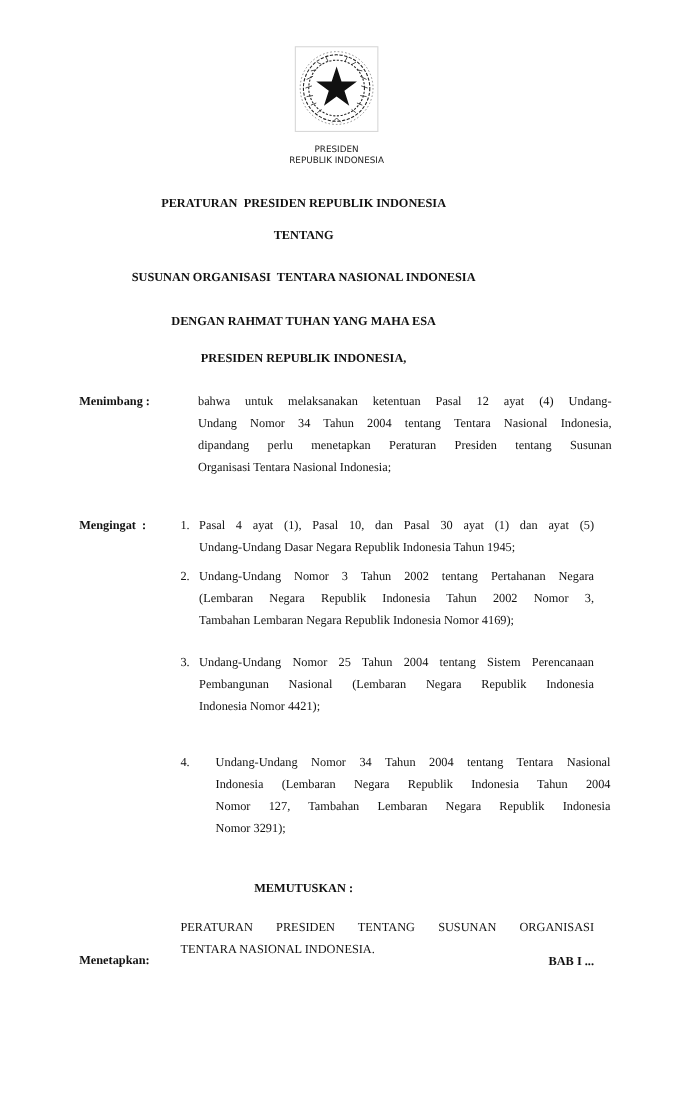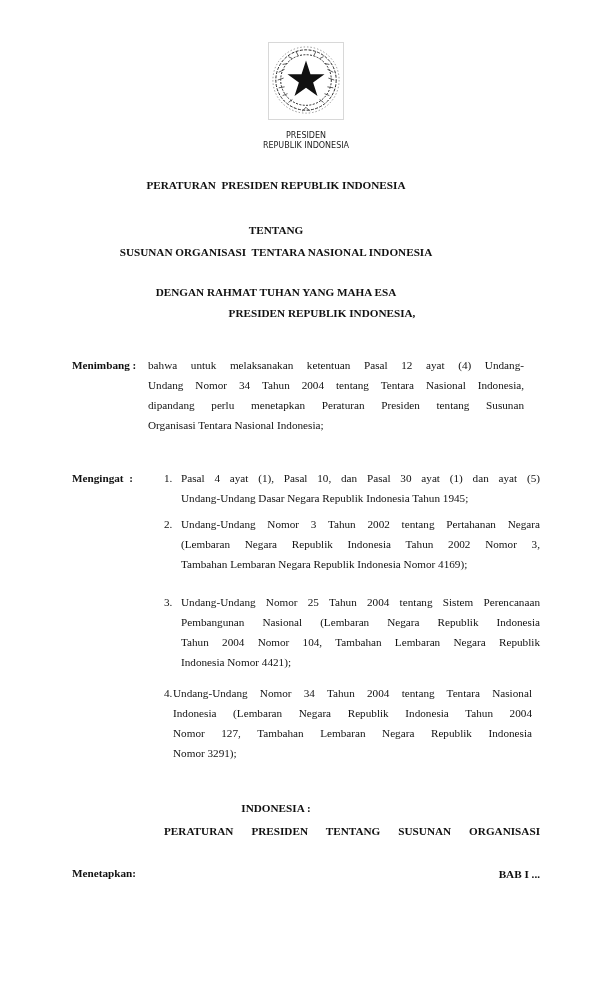--- a/index.html
+++ b/index.html
@@ -55,7 +55,7 @@
   <div class="emblem-caption" style="top:141px;">REPUBLIK INDONESIA</div>
 
   <div class="title-line" style="top:178px;">PERATURAN  PRESIDEN REPUBLIK INDONESIA</div>
-  <div class="title-line" style="top:223px;">TENTANG</div>
+  <div class="title-line" style="top:207px;">TENTANG</div>
   <div class="title-line" style="top:245px;">SUSUNAN ORGANISASI  TENTARA NASIONAL INDONESIA</div>
   <div class="title-line" style="top:285px;">DENGAN RAHMAT TUHAN YANG MAHA ESA</div>
   <div class="title-line" style="top:306px;margin-left:46px;">PRESIDEN REPUBLIK INDONESIA,</div>

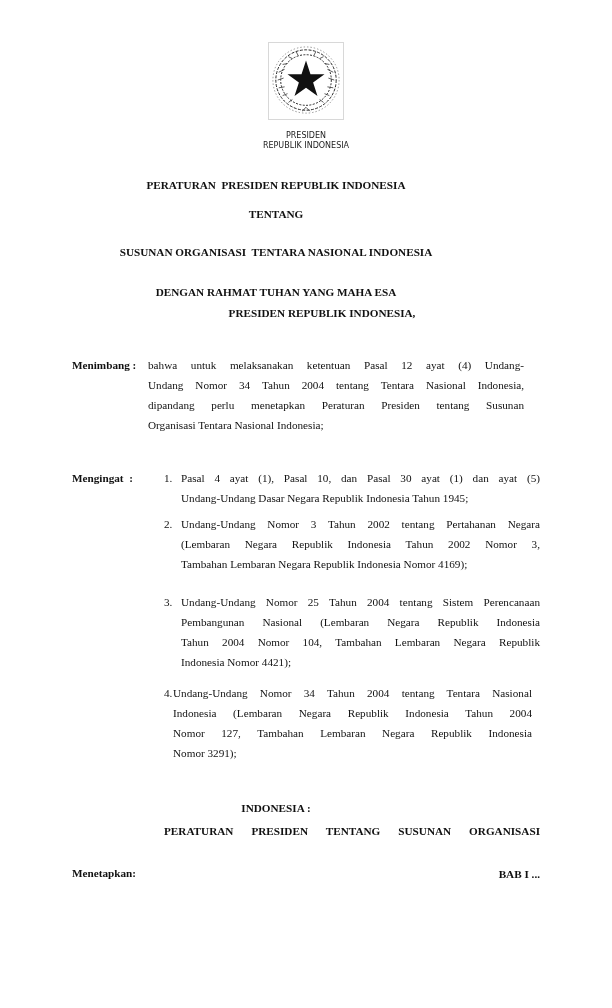--- a/index.html
+++ b/index.html
@@ -58,7 +58,7 @@
   <div class="title-line" style="top:207px;">TENTANG</div>
   <div class="title-line" style="top:245px;">SUSUNAN ORGANISASI  TENTARA NASIONAL INDONESIA</div>
   <div class="title-line" style="top:285px;">DENGAN RAHMAT TUHAN YANG MAHA ESA</div>
-  <div class="title-line" style="top:306px;margin-left:46px;">PRESIDEN REPUBLIK INDONESIA,</div>
+  <div class="title-line" style="top:319px;">PRESIDEN REPUBLIK INDONESIA,</div>
 
   <div class="label" style="left:72px; top:358px;">Menimbang :</div>
   <div class="para" style="left:148px; top:355px; width:376px;">

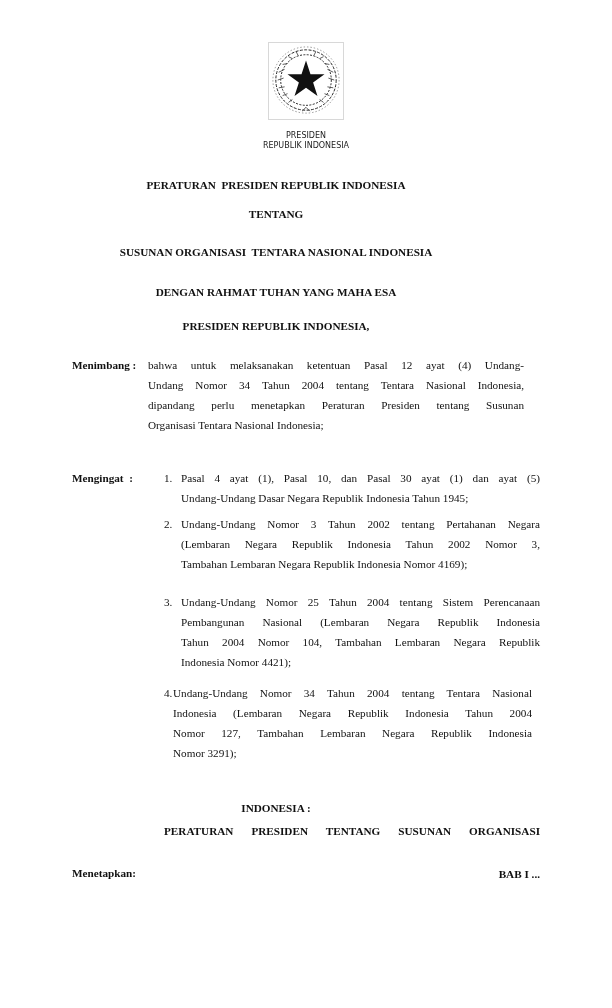--- a/index.html
+++ b/index.html
@@ -61,7 +61,7 @@
   <div class="title-line" style="top:319px;">PRESIDEN REPUBLIK INDONESIA,</div>
 
   <div class="label" style="left:72px; top:358px;">Menimbang :</div>
-  <div class="para" style="left:148px; top:355px; width:376px;">
+  <div class="para" style="left:180px; top:355px; width:376px;">
     <span class="ln">bahwa untuk melaksanakan ketentuan Pasal 12 ayat (4) Undang-</span>
     <span class="ln">Undang Nomor 34 Tahun 2004 tentang Tentara Nasional Indonesia,</span>
     <span class="ln">dipandang perlu menetapkan Peraturan Presiden tentang Susunan</span>

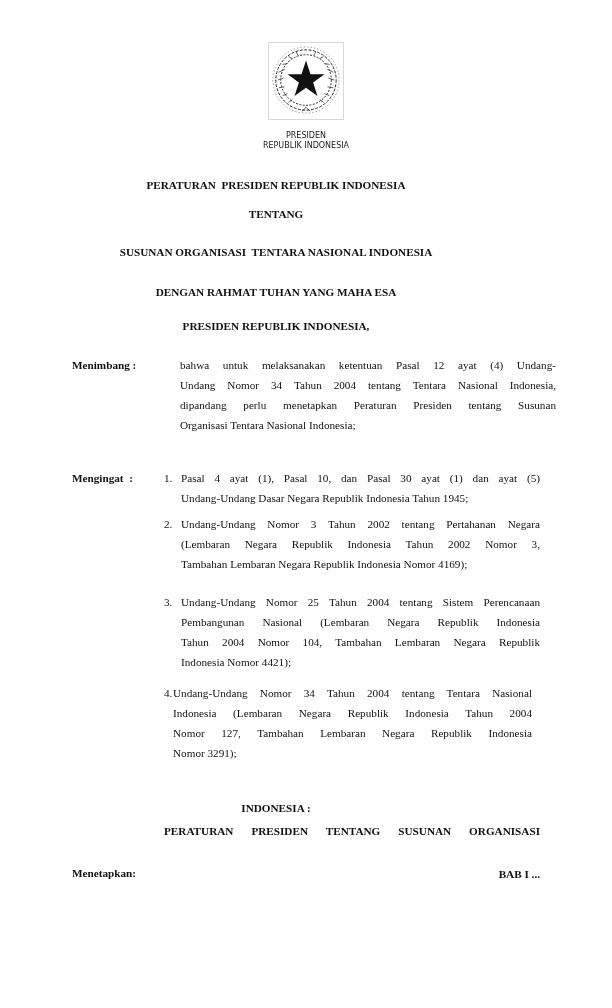--- a/index.html
+++ b/index.html
@@ -87,7 +87,6 @@
   <div class="para" style="left:181px; top:592px; width:359px;">
     <span class="ln">Undang-Undang Nomor 25 Tahun 2004 tentang Sistem Perencanaan</span>
     <span class="ln">Pembangunan Nasional (Lembaran Negara Republik Indonesia</span>
-    <span class="ln">Tahun 2004 Nomor 104, Tambahan Lembaran Negara Republik</span>
     <span class="ln last">Indonesia Nomor 4421);</span>
   </div>
 

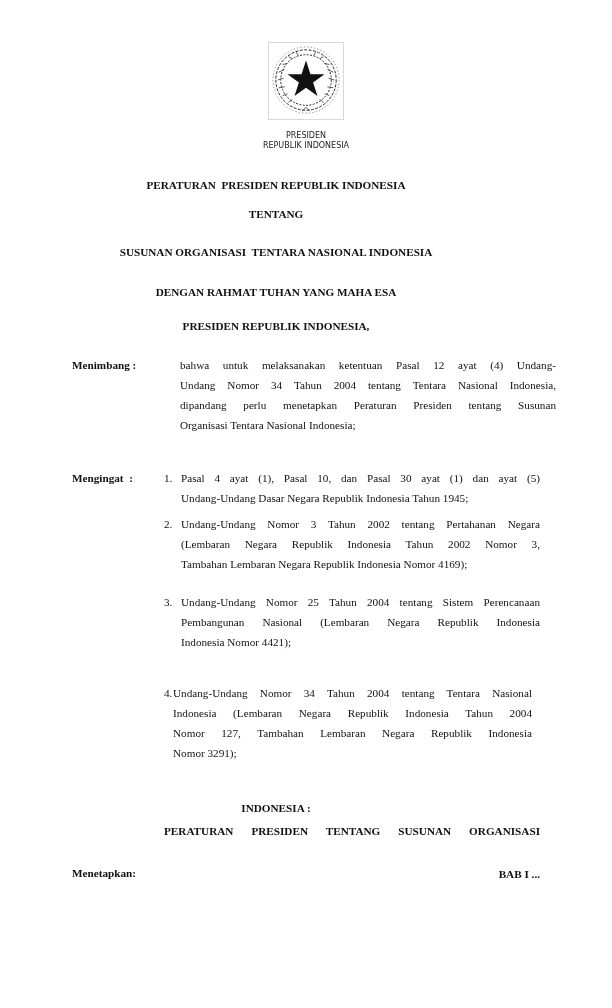--- a/index.html
+++ b/index.html
@@ -91,7 +91,7 @@
   </div>
 
   <div class="num" style="left:164px; top:683px;">4.</div>
-  <div class="para" style="left:173px; top:683px; width:359px;">
+  <div class="para" style="left:196px; top:683px; width:359px;">
     <span class="ln">Undang-Undang Nomor 34 Tahun 2004 tentang Tentara Nasional</span>
     <span class="ln">Indonesia (Lembaran Negara Republik Indonesia Tahun 2004</span>
     <span class="ln">Nomor 127, Tambahan Lembaran Negara Republik Indonesia</span>

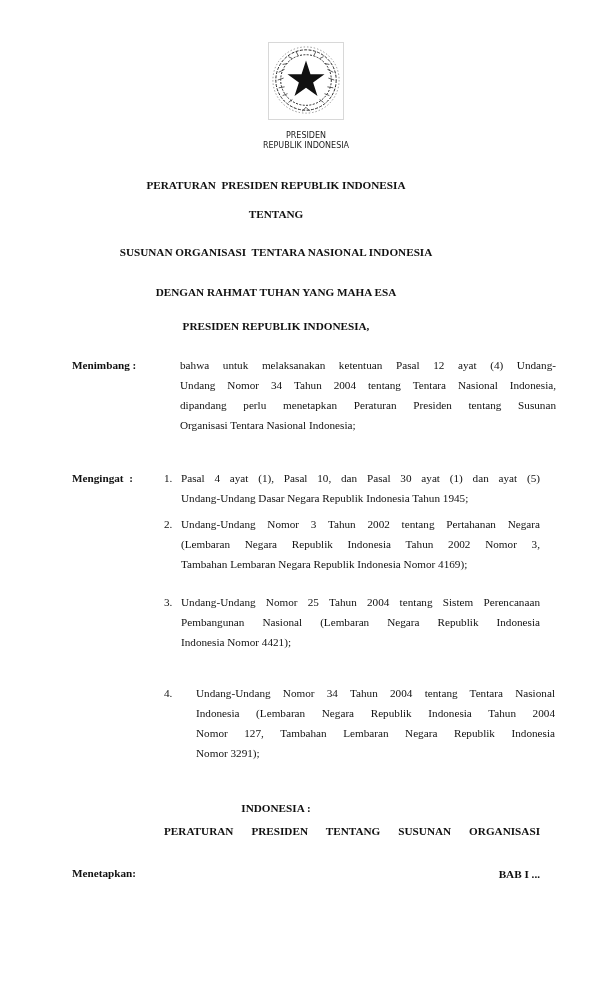--- a/index.html
+++ b/index.html
@@ -98,7 +98,7 @@
     <span class="ln last">Nomor 3291);</span>
   </div>
 
-  <div class="title-line" style="top:801px;">INDONESIA :</div>
+  <div class="title-line" style="top:801px;">MEMUTUSKAN :</div>
   <div class="label" style="left:72px; top:824px;margin-top:42px;">Menetapkan:</div>
   <div class="para bold" style="left:164px; top:821px; width:376px;">
     <span class="ln">PERATURAN PRESIDEN TENTANG SUSUNAN ORGANISASI</span>

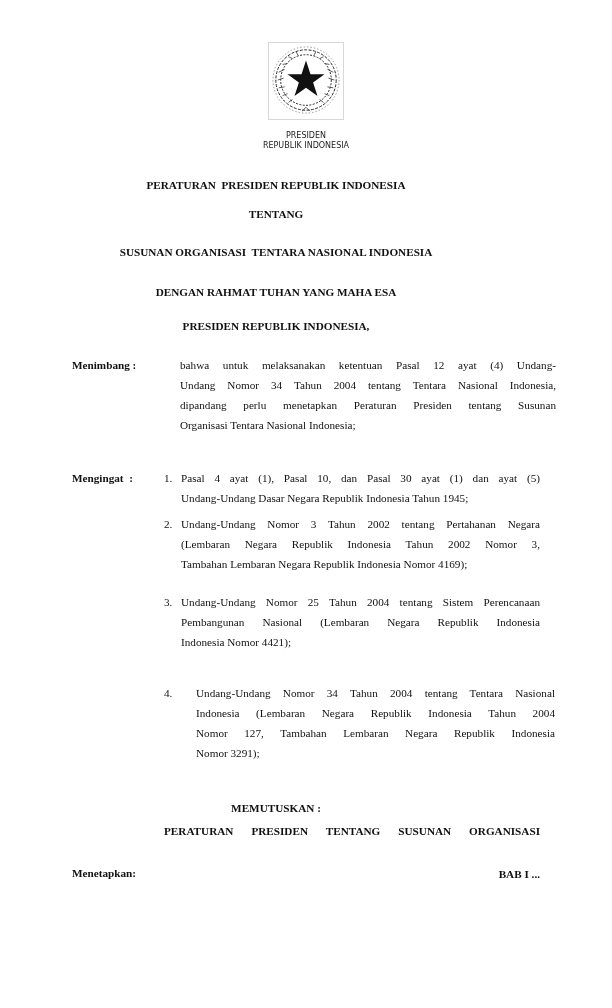--- a/index.html
+++ b/index.html
@@ -14,7 +14,7 @@
     .para .ln { display: block; height: 20px; text-align: justify; text-align-last: justify; white-space: nowrap; }
     .para .ln.last { text-align-last: left; }
     .num { position: absolute; font-size: 11.2px; line-height: 20px; }
-    .bold { font-weight: bold; }
+    .bold { font-weight: normal; margin-top: 12px; }
   </style>
 </head>
 <body>

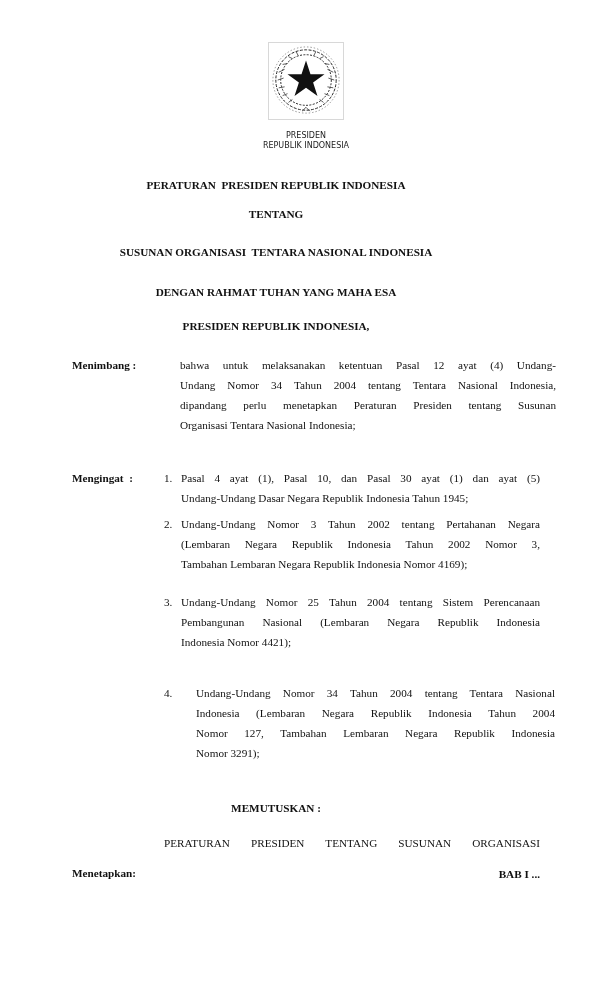--- a/index.html
+++ b/index.html
@@ -102,6 +102,7 @@
   <div class="label" style="left:72px; top:824px;margin-top:42px;">Menetapkan:</div>
   <div class="para bold" style="left:164px; top:821px; width:376px;">
     <span class="ln">PERATURAN PRESIDEN TENTANG SUSUNAN ORGANISASI</span>
+    <span class="ln last">TENTARA NASIONAL INDONESIA.</span>
   </div>
 
   <div class="label" style="right:72px; top:867px;">BAB I ...</div>

